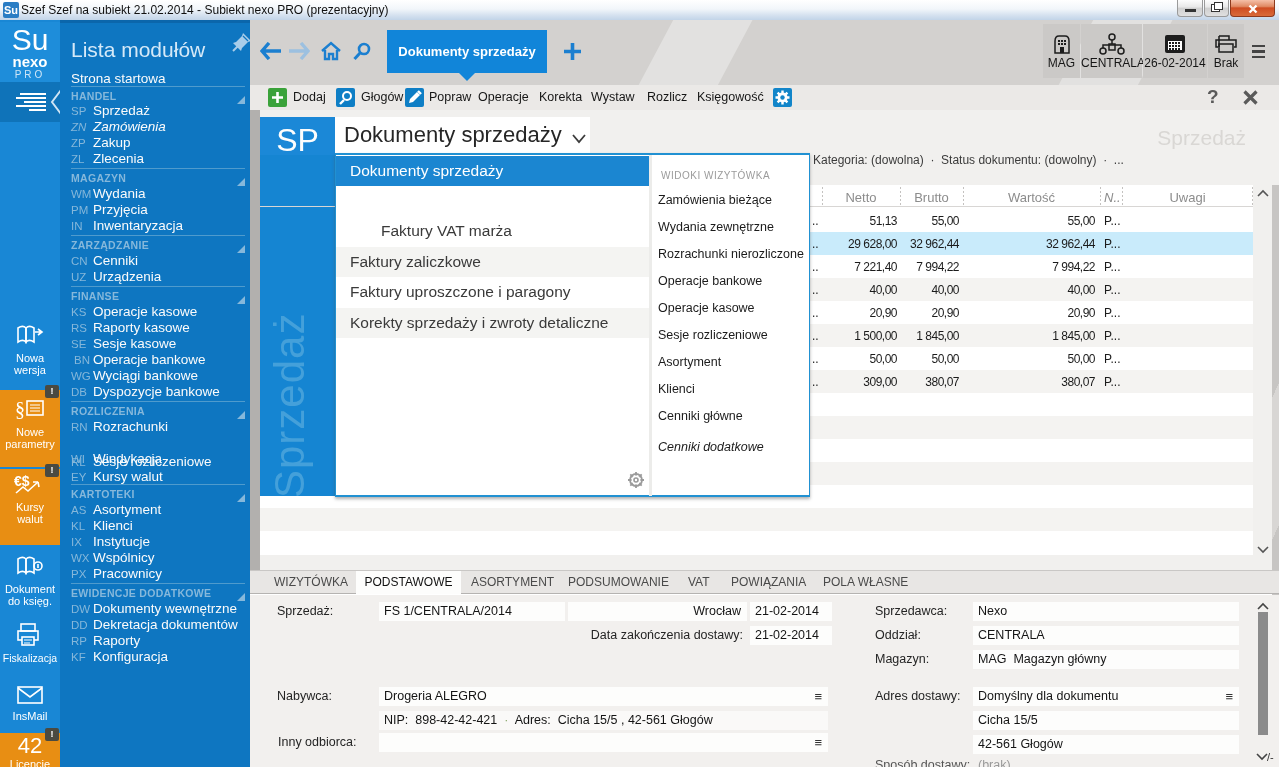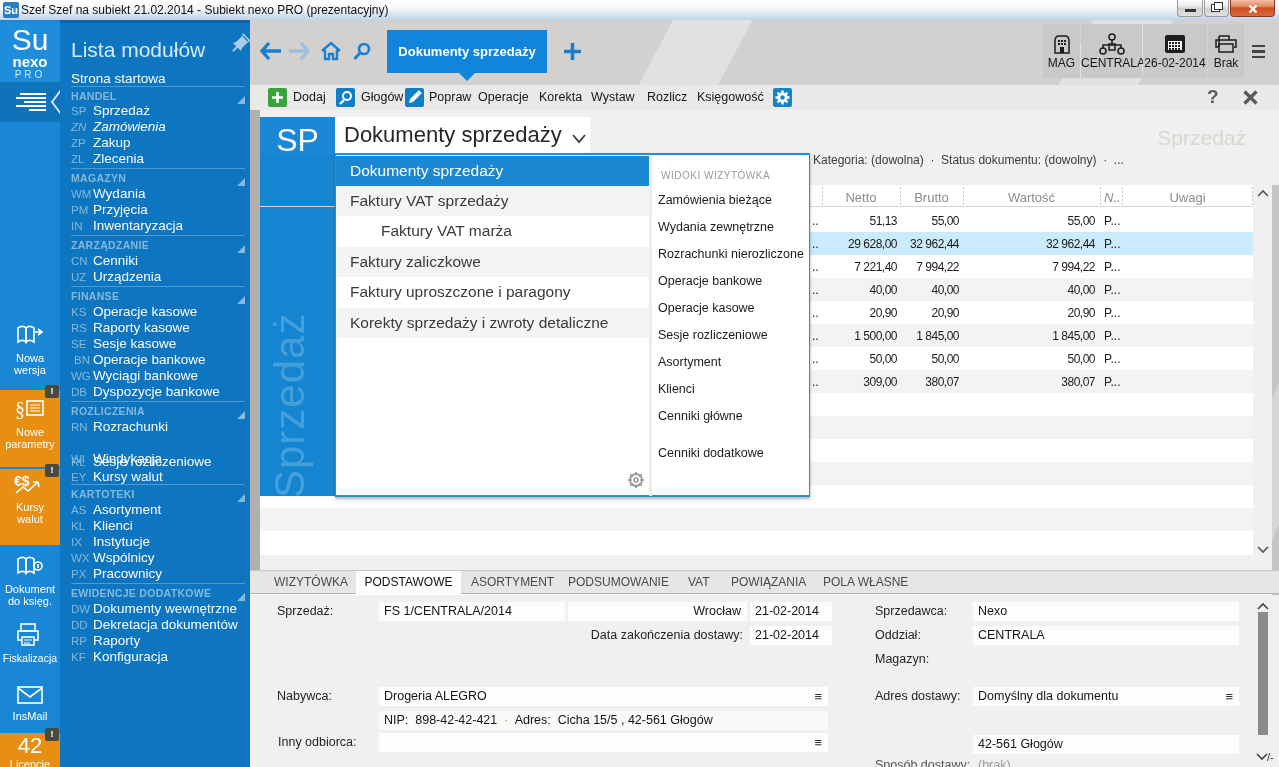--- a/index.html
+++ b/index.html
@@ -478,7 +478,6 @@
 
 <div class="abs" id="dd">
   <div class="dd-item" id="dd-sel" style="top:1px;">Dokumenty sprzedaży</div>
-  <div class="dd-item dd-alt" style="top:31px;">Faktury VAT sprzedaży</div>
   <div class="dd-item" style="top:61px;padding-left:45px;">Faktury VAT marża</div>
   <div class="dd-item dd-alt" style="top:92px;">Faktury zaliczkowe</div>
   <div class="dd-item" style="top:122px;">Faktury uproszczone i paragony</div>

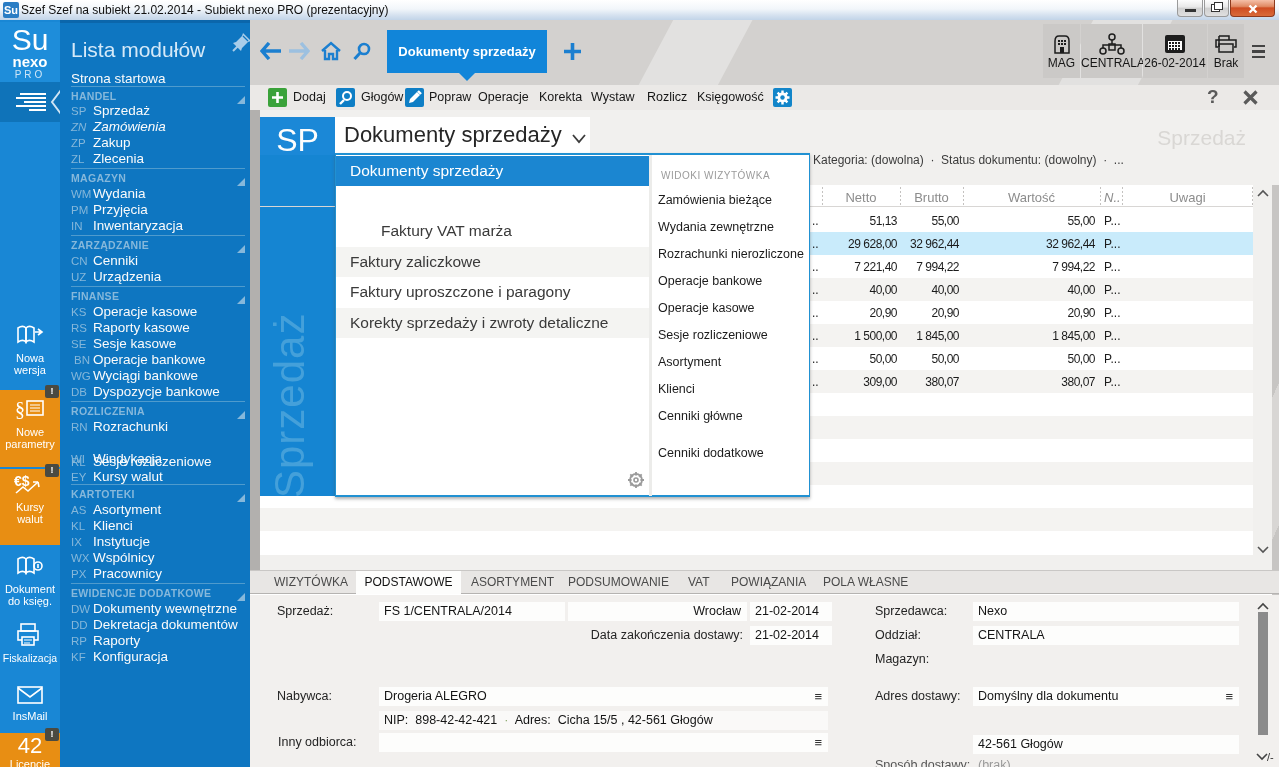--- a/index.html
+++ b/index.html
@@ -493,7 +493,7 @@
   <div class="vw" style="top:200px;">Asortyment</div>
   <div class="vw" style="top:227px;">Klienci</div>
   <div class="vw" style="top:254px;">Cenniki główne</div>
-  <div class="vw" style="top:291px;">Cenniki dodatkowe</div>
+  <div class="vw" style="top:285px;font-style:italic;">Cenniki dodatkowe</div>
   <svg style="position:absolute; left:290px; top:315px;" width="20" height="20" viewBox="0 0 20 20">
     <g stroke="#9a9a9a" stroke-width="1.8" fill="none">
       <circle cx="10" cy="10" r="6"></circle>

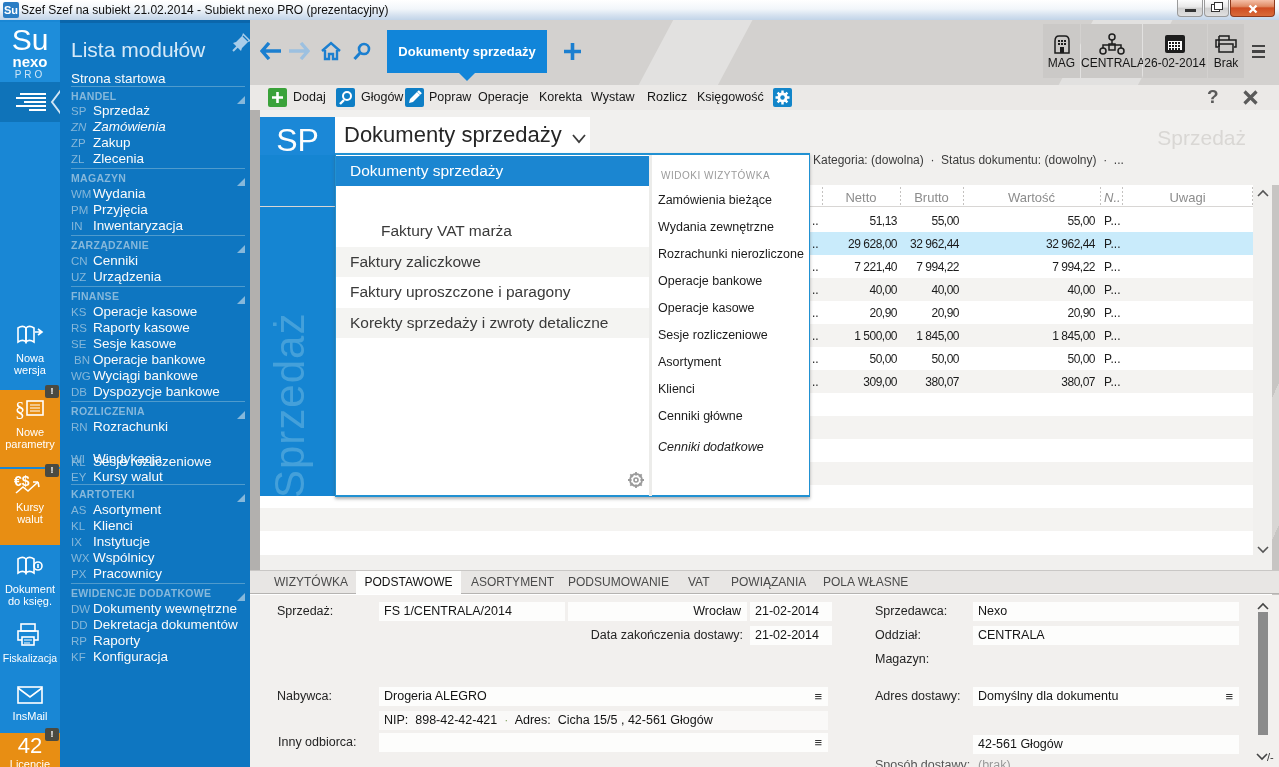--- a/index.html
+++ b/index.html
@@ -536,6 +536,7 @@
   <div class="flabel" style="left:625px; top:33px;">Oddział:</div>
   <div class="ffield" style="left:723px; top:31px; width:266px;">CENTRALA</div>
   <div class="flabel" style="left:625px; top:57px;">Magazyn:</div>
+  <div class="ffield" style="left:723px; top:55px; width:266px;">MAG&nbsp; Magazyn główny</div>
   <div class="flabel" style="left:625px; top:94px;">Adres dostawy:</div>
   <div class="ffield" style="left:723px; top:92px; width:266px;">Domyślny dla dokumentu<span class="heq" style="right:6px; top:0;">≡</span></div>
   <div class="ffield" style="left:723px; top:140px; width:266px;">42-561 Głogów</div>

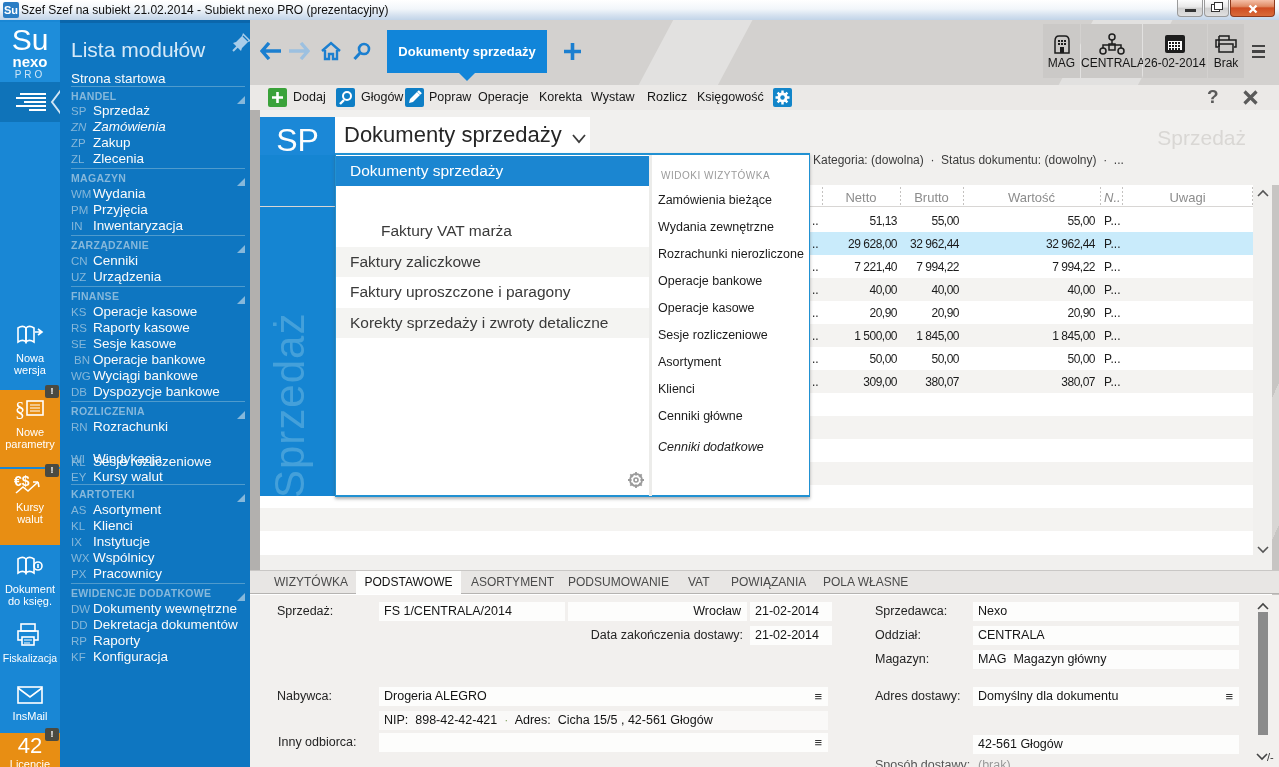--- a/index.html
+++ b/index.html
@@ -539,6 +539,7 @@
   <div class="ffield" style="left:723px; top:55px; width:266px;">MAG&nbsp; Magazyn główny</div>
   <div class="flabel" style="left:625px; top:94px;">Adres dostawy:</div>
   <div class="ffield" style="left:723px; top:92px; width:266px;">Domyślny dla dokumentu<span class="heq" style="right:6px; top:0;">≡</span></div>
+  <div class="ffield" style="left:723px; top:116px; width:266px;">Cicha 15/5</div>
   <div class="ffield" style="left:723px; top:140px; width:266px;">42-561 Głogów</div>
   <div class="flabel" style="left:625px; top:163px; color:#555;">Sposób dostawy:</div>
   <div class="flabel" style="left:728px; top:163px; color:#999;">(brak)</div>

